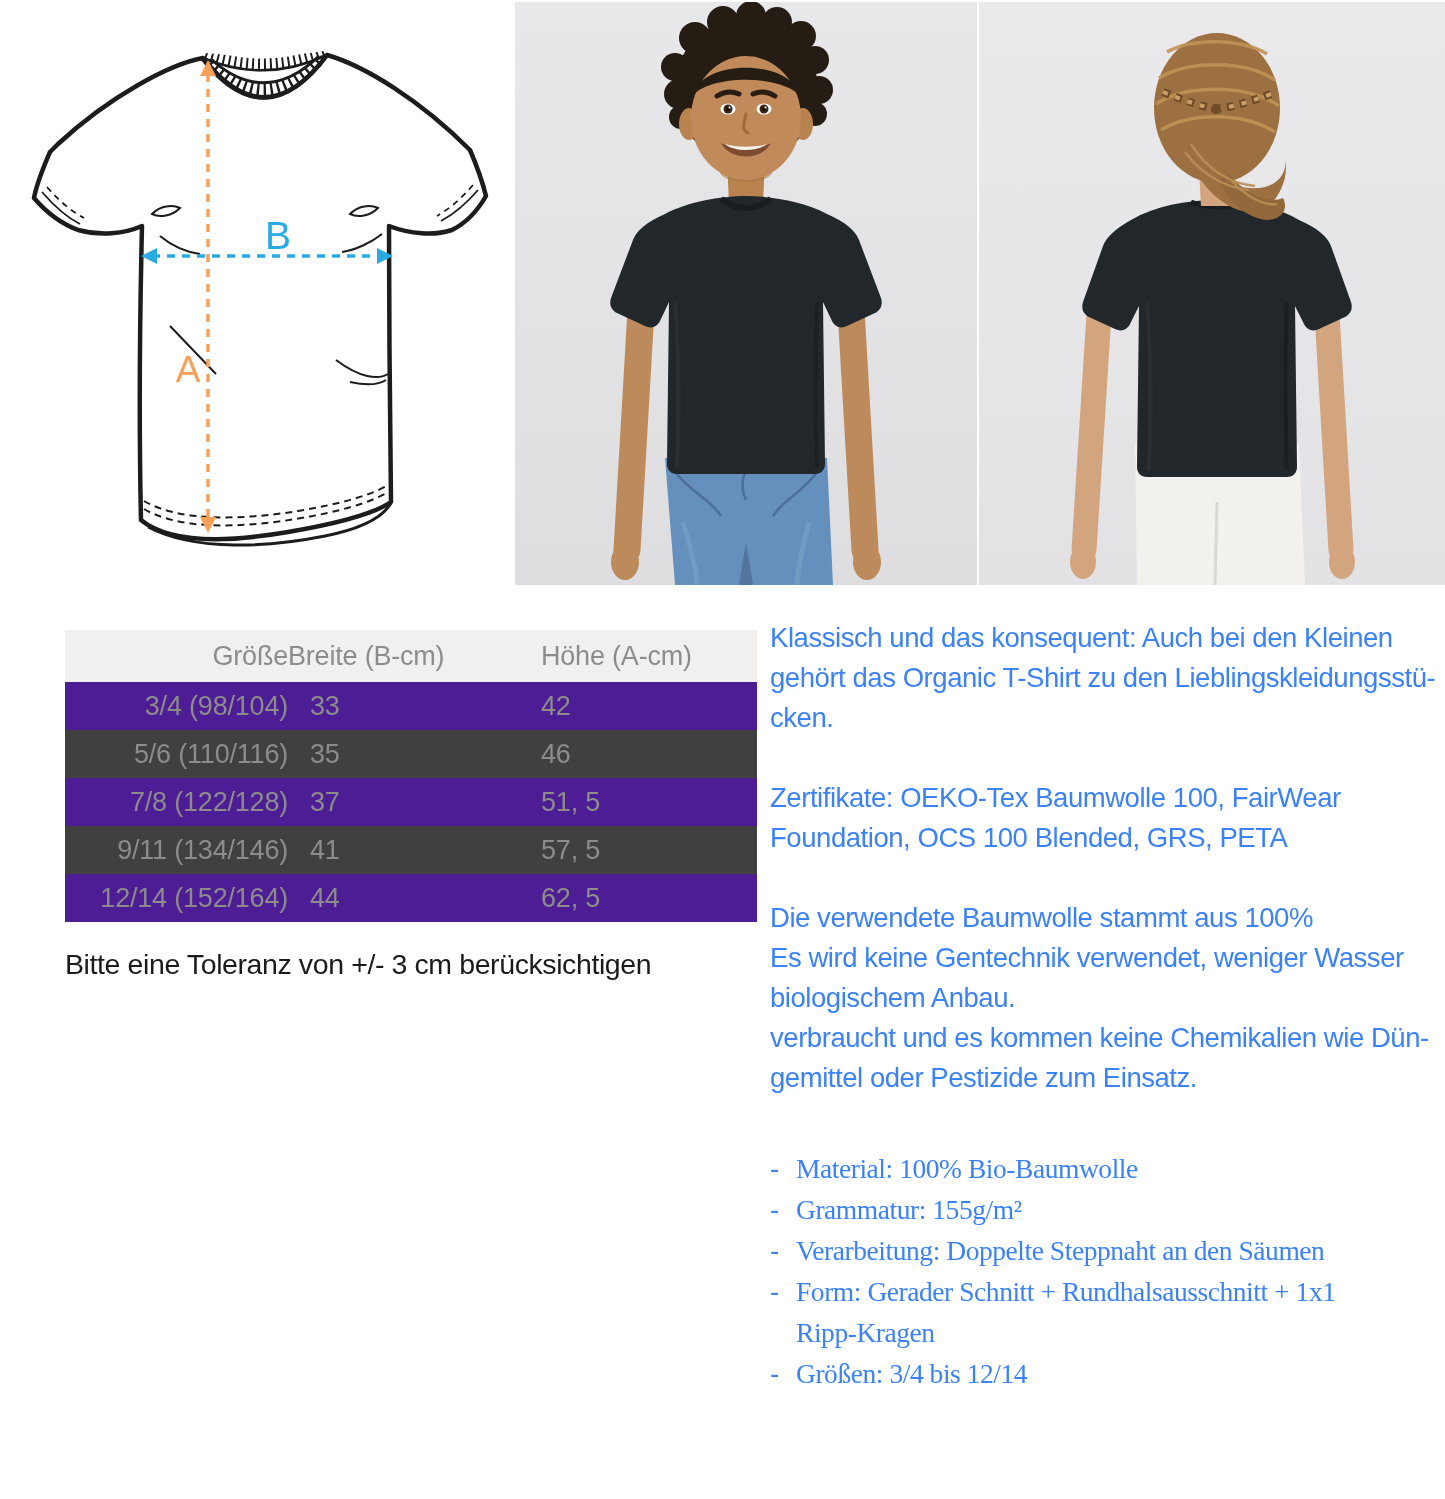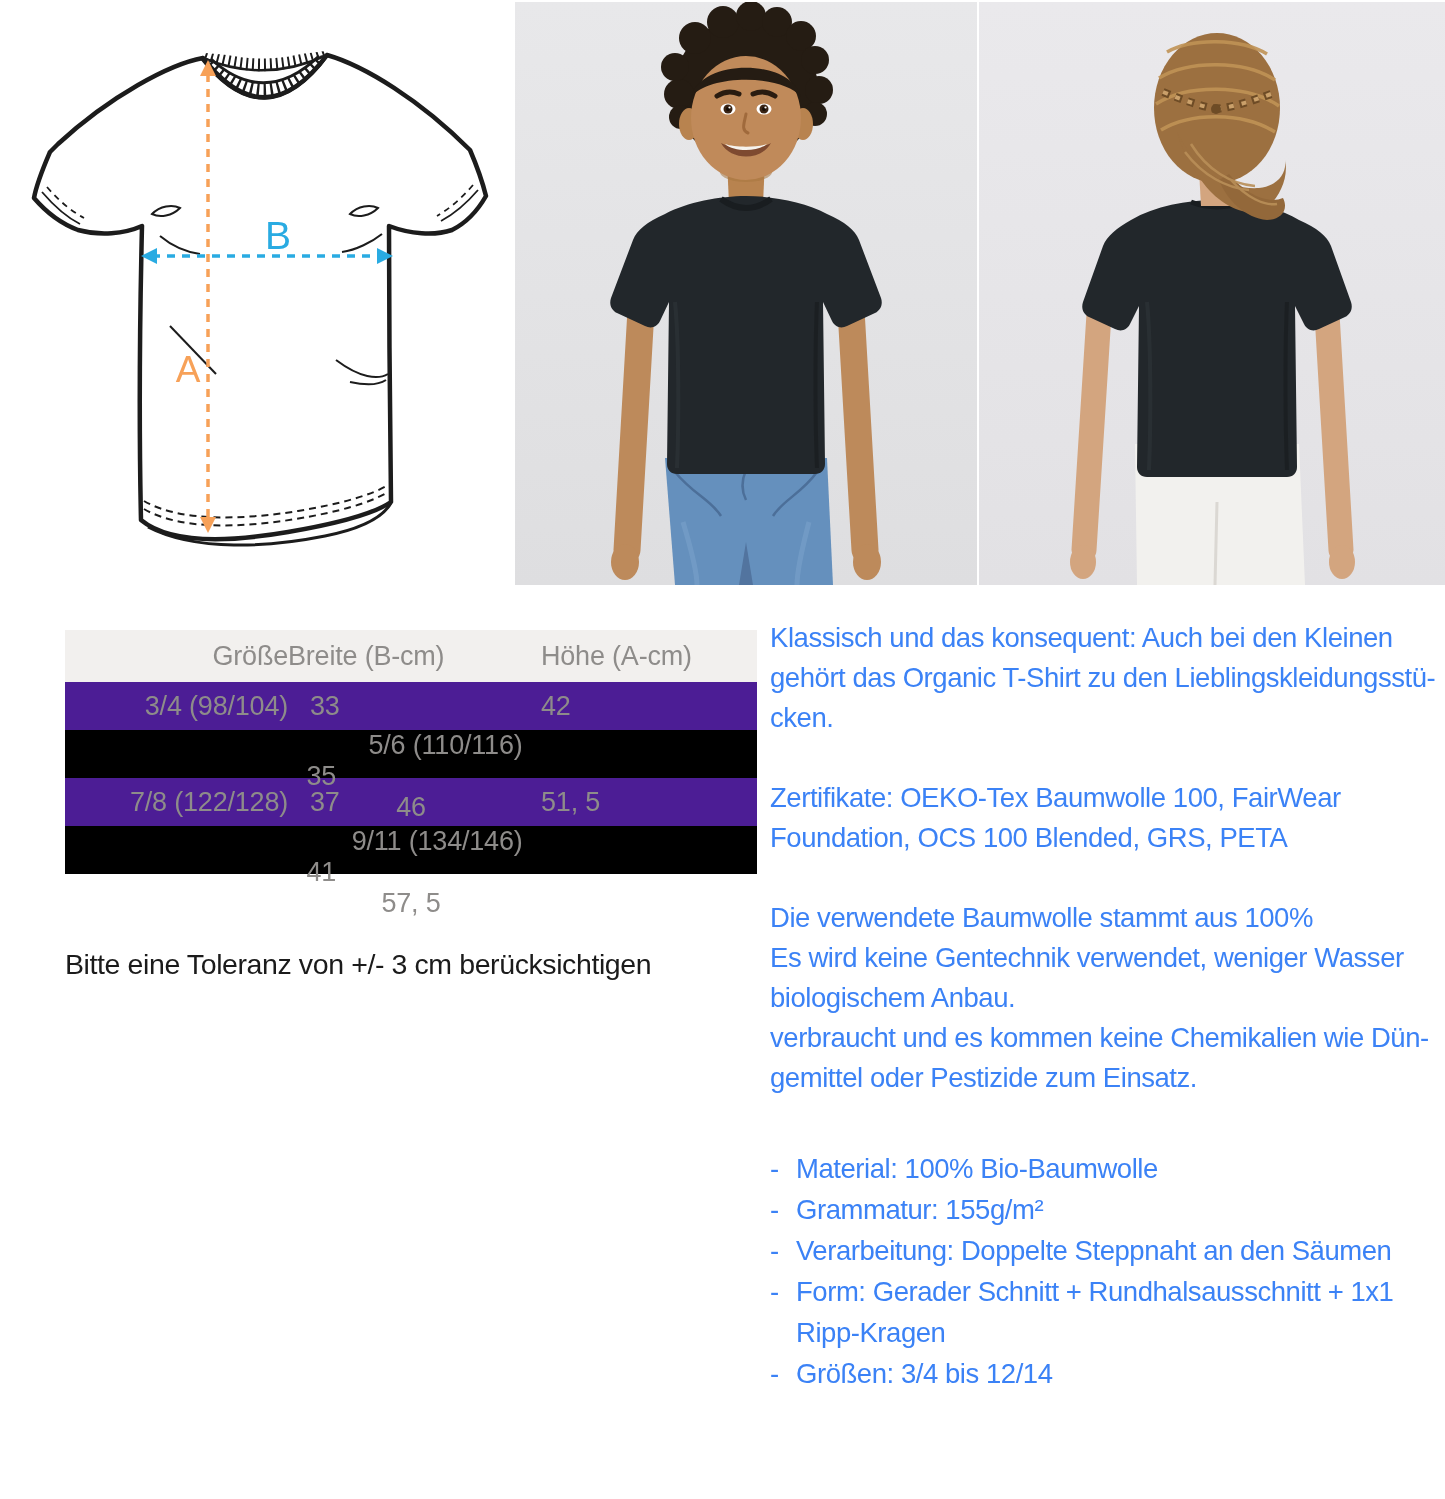--- a/index.html
+++ b/index.html
@@ -20,7 +20,7 @@
   .t-row { display:flex; align-items:center; height:48px; }
   .t-row.t-head { height:52px; background:#f2f0ee; }
   .t-row.dark  { background:#4c1d95; }
-  .t-row.light { background:#000000;flex-direction:column; }
+  .t-row.light { background:#404040; }
   .t-cell { box-sizing:border-box; white-space:nowrap; }
   .c1 { width:223px; padding-left:33px;text-align:right; }
   .c2 { width:253px; }

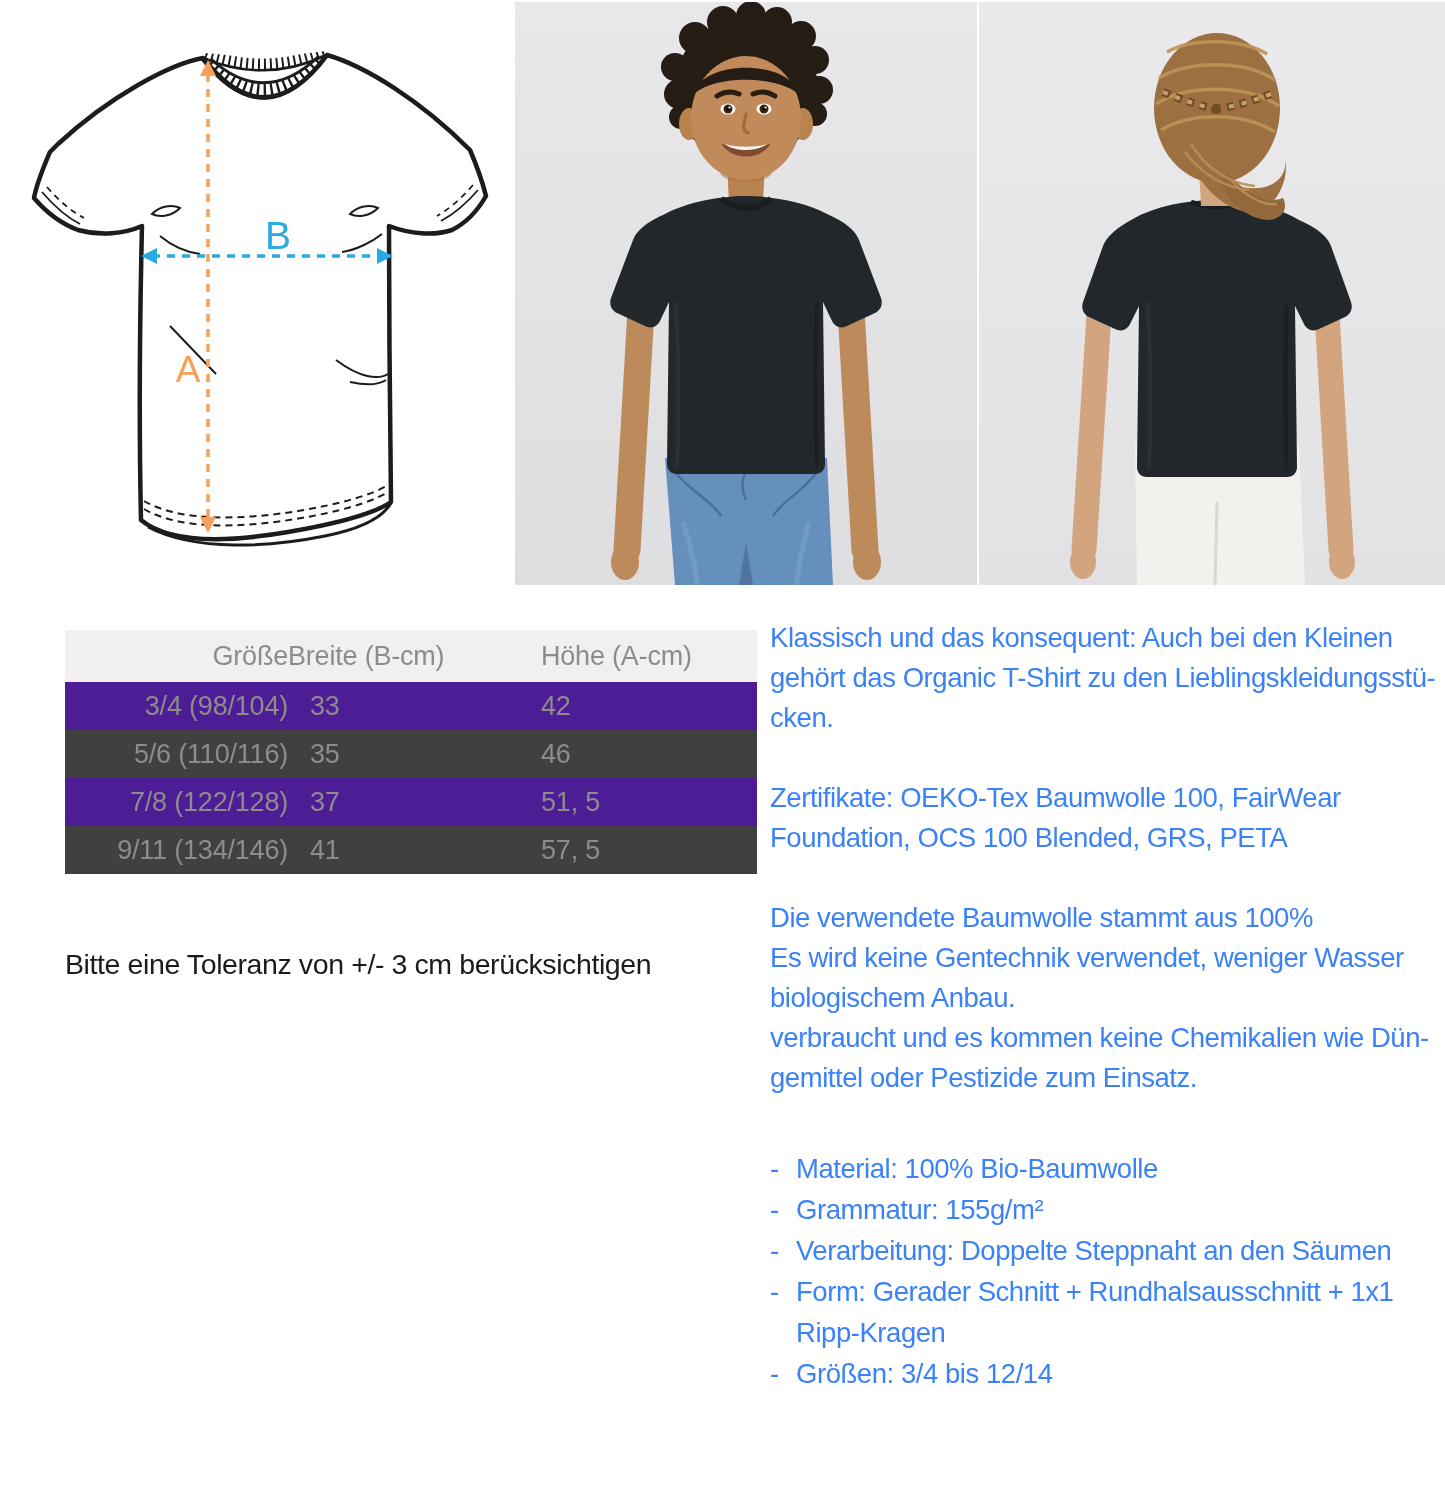--- a/index.html
+++ b/index.html
@@ -292,6 +292,11 @@
       <div class="t-cell c2">41</div>
       <div class="t-cell c3">57, 5</div>
     </div>
+    <div class="t-row dark">
+      <div class="t-cell c1">12/14 (152/164)</div>
+      <div class="t-cell c2">44</div>
+      <div class="t-cell c3">62, 5</div>
+    </div>
   </div>
 
   <div class="note">Bitte eine Toleranz von +/- 3 cm berücksichtigen</div>

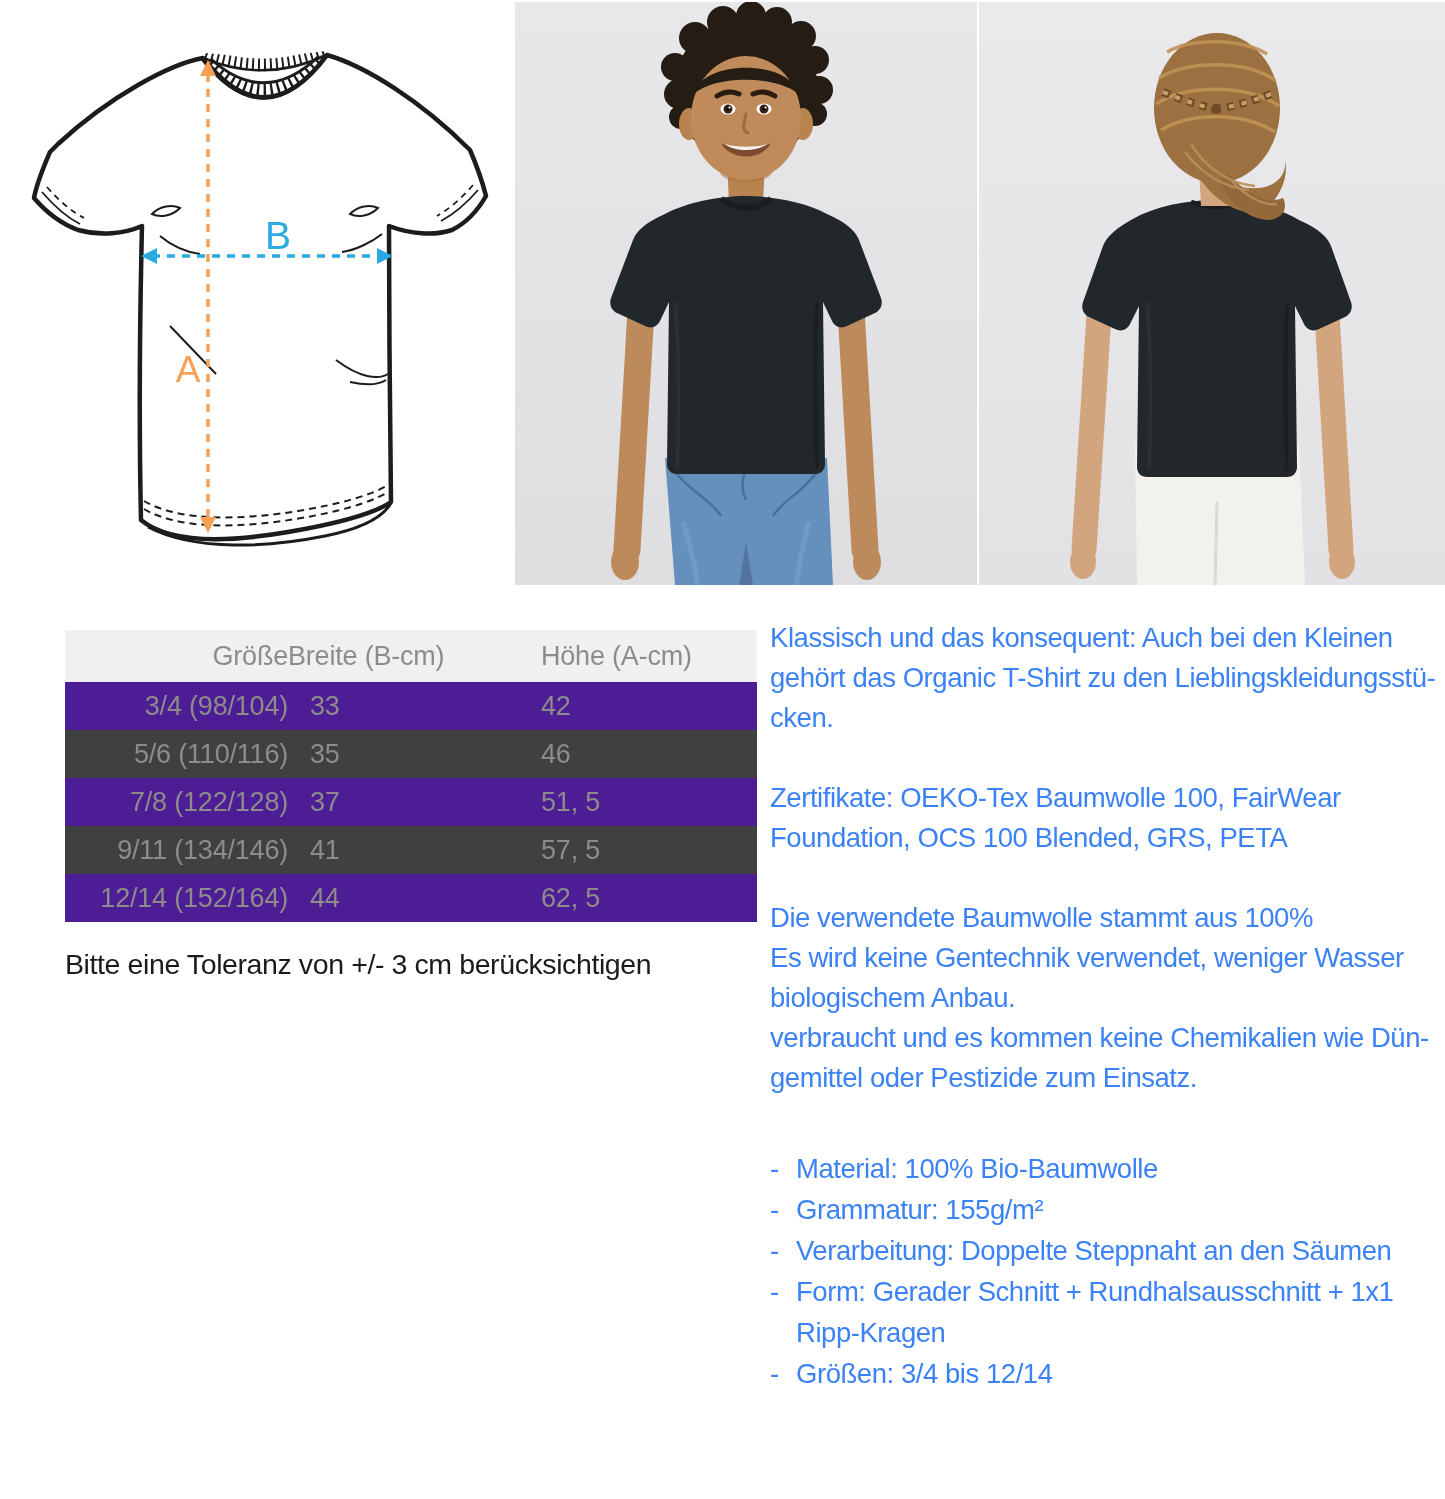--- a/index.html
+++ b/index.html
@@ -38,7 +38,7 @@
   .bullets { margin-top:50px; }
   .bullet { display:flex; }
   .bullet .dash { width:26px; height:41px; line-height:41px; flex:0 0 26px; }
-  .bullet .b-lines { flex:1; }
+  .bullet .b-lines { flex:1;font-family:Liberation Serif, serif; }
   .bullet .b-lines .line { height:41px; line-height:41px; }
 </style>
 </head>

